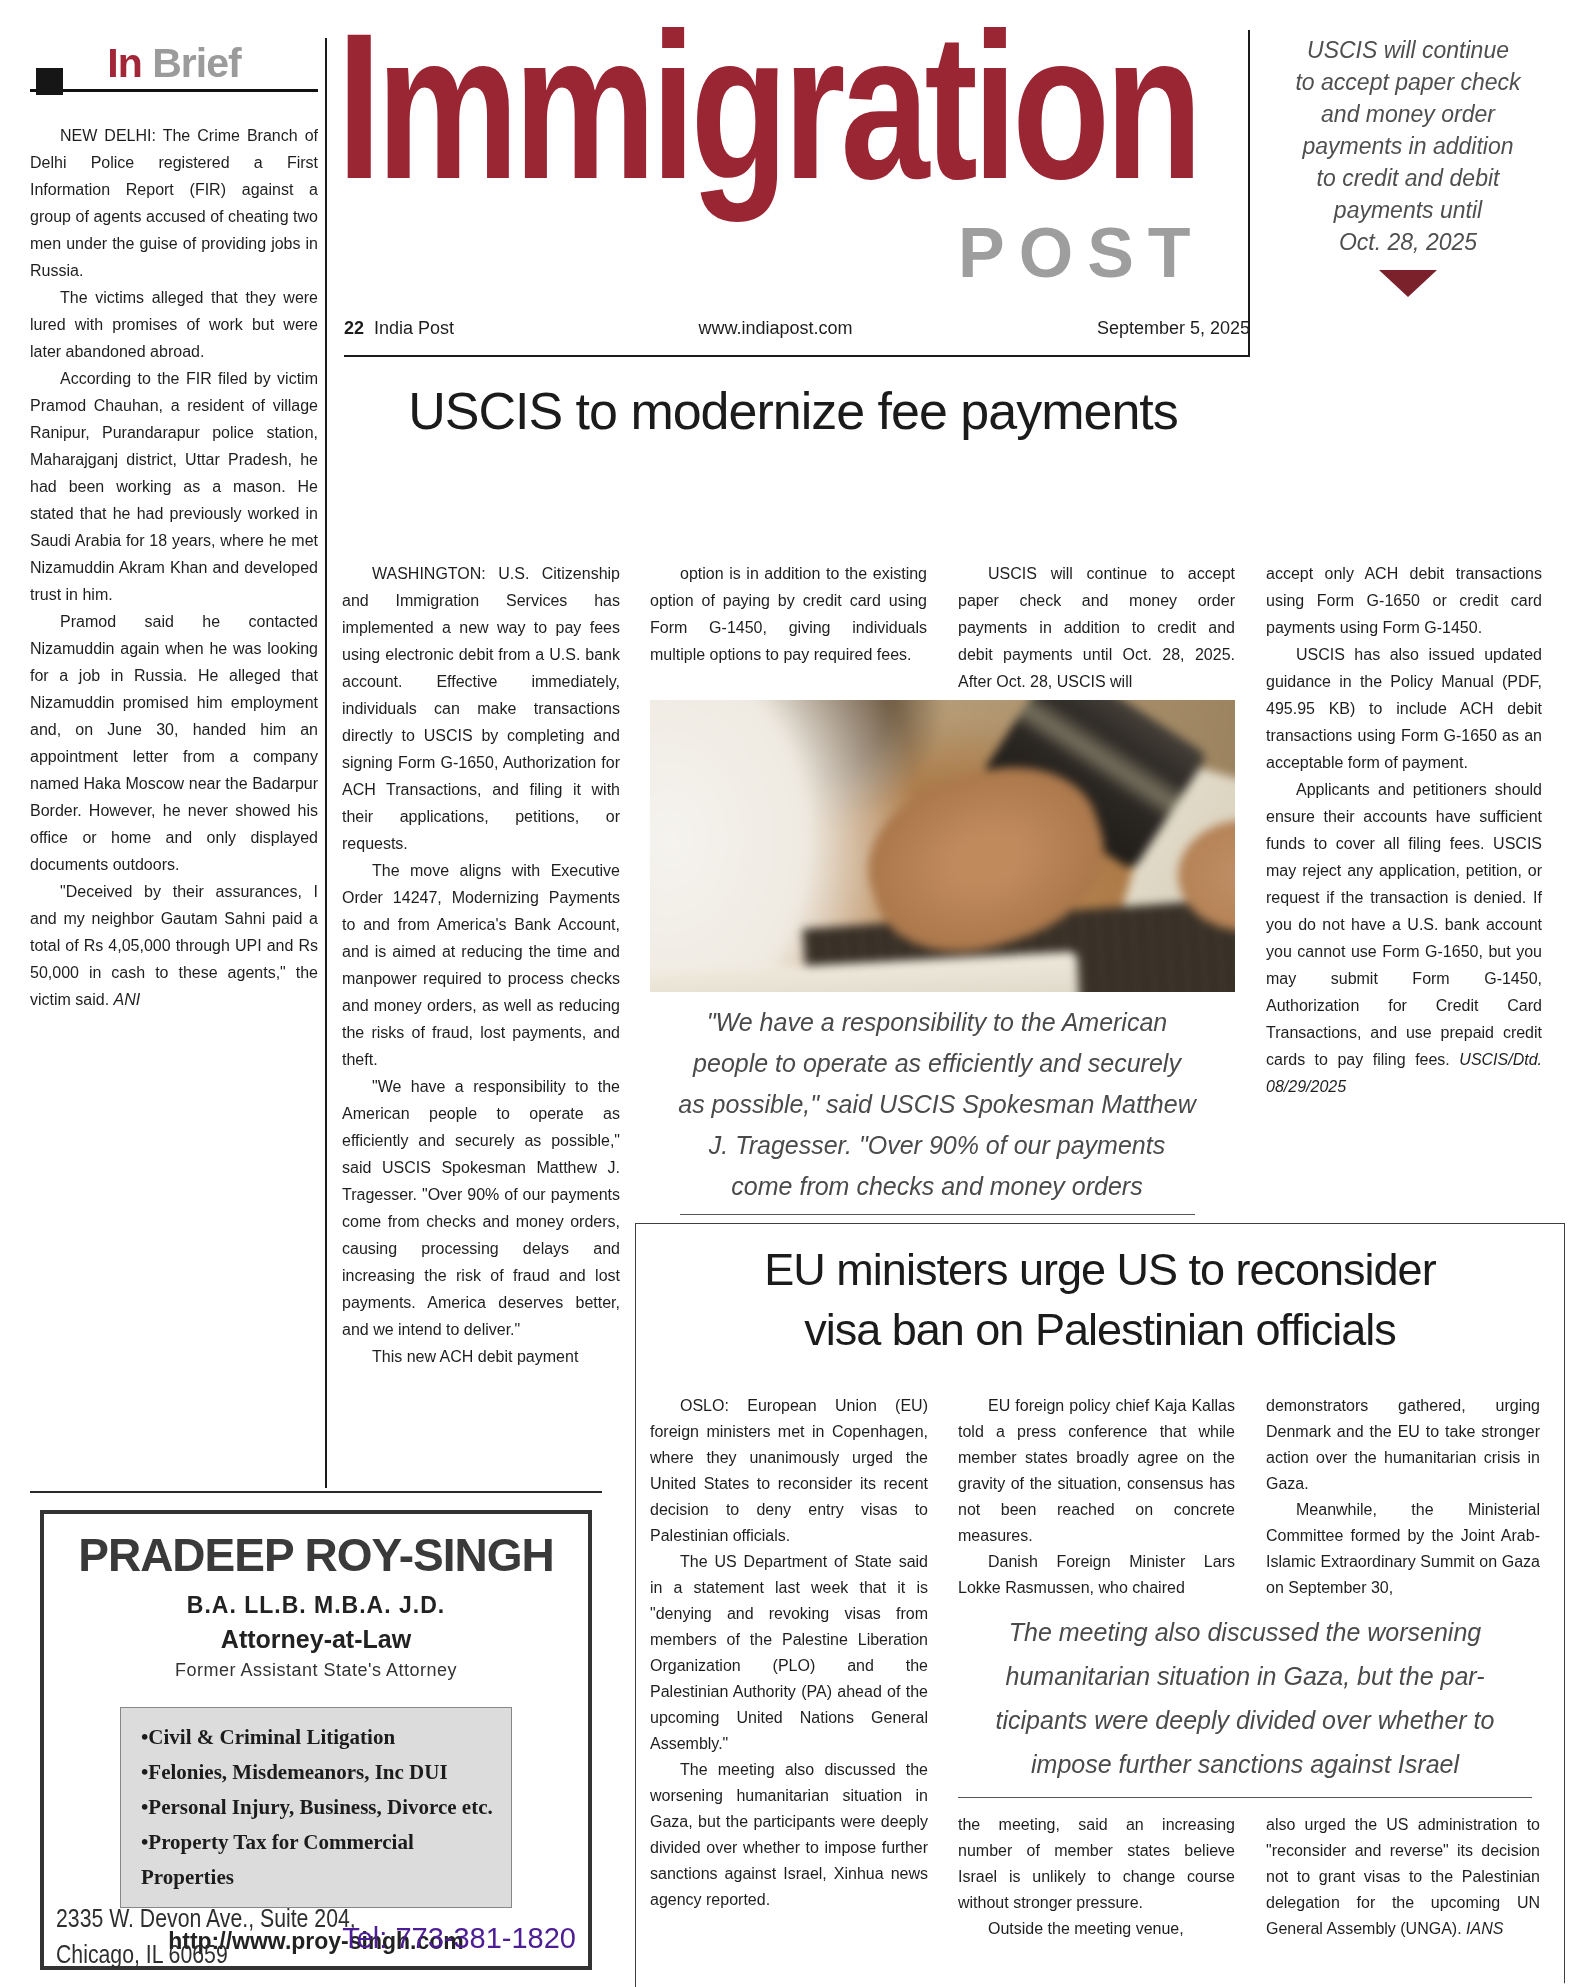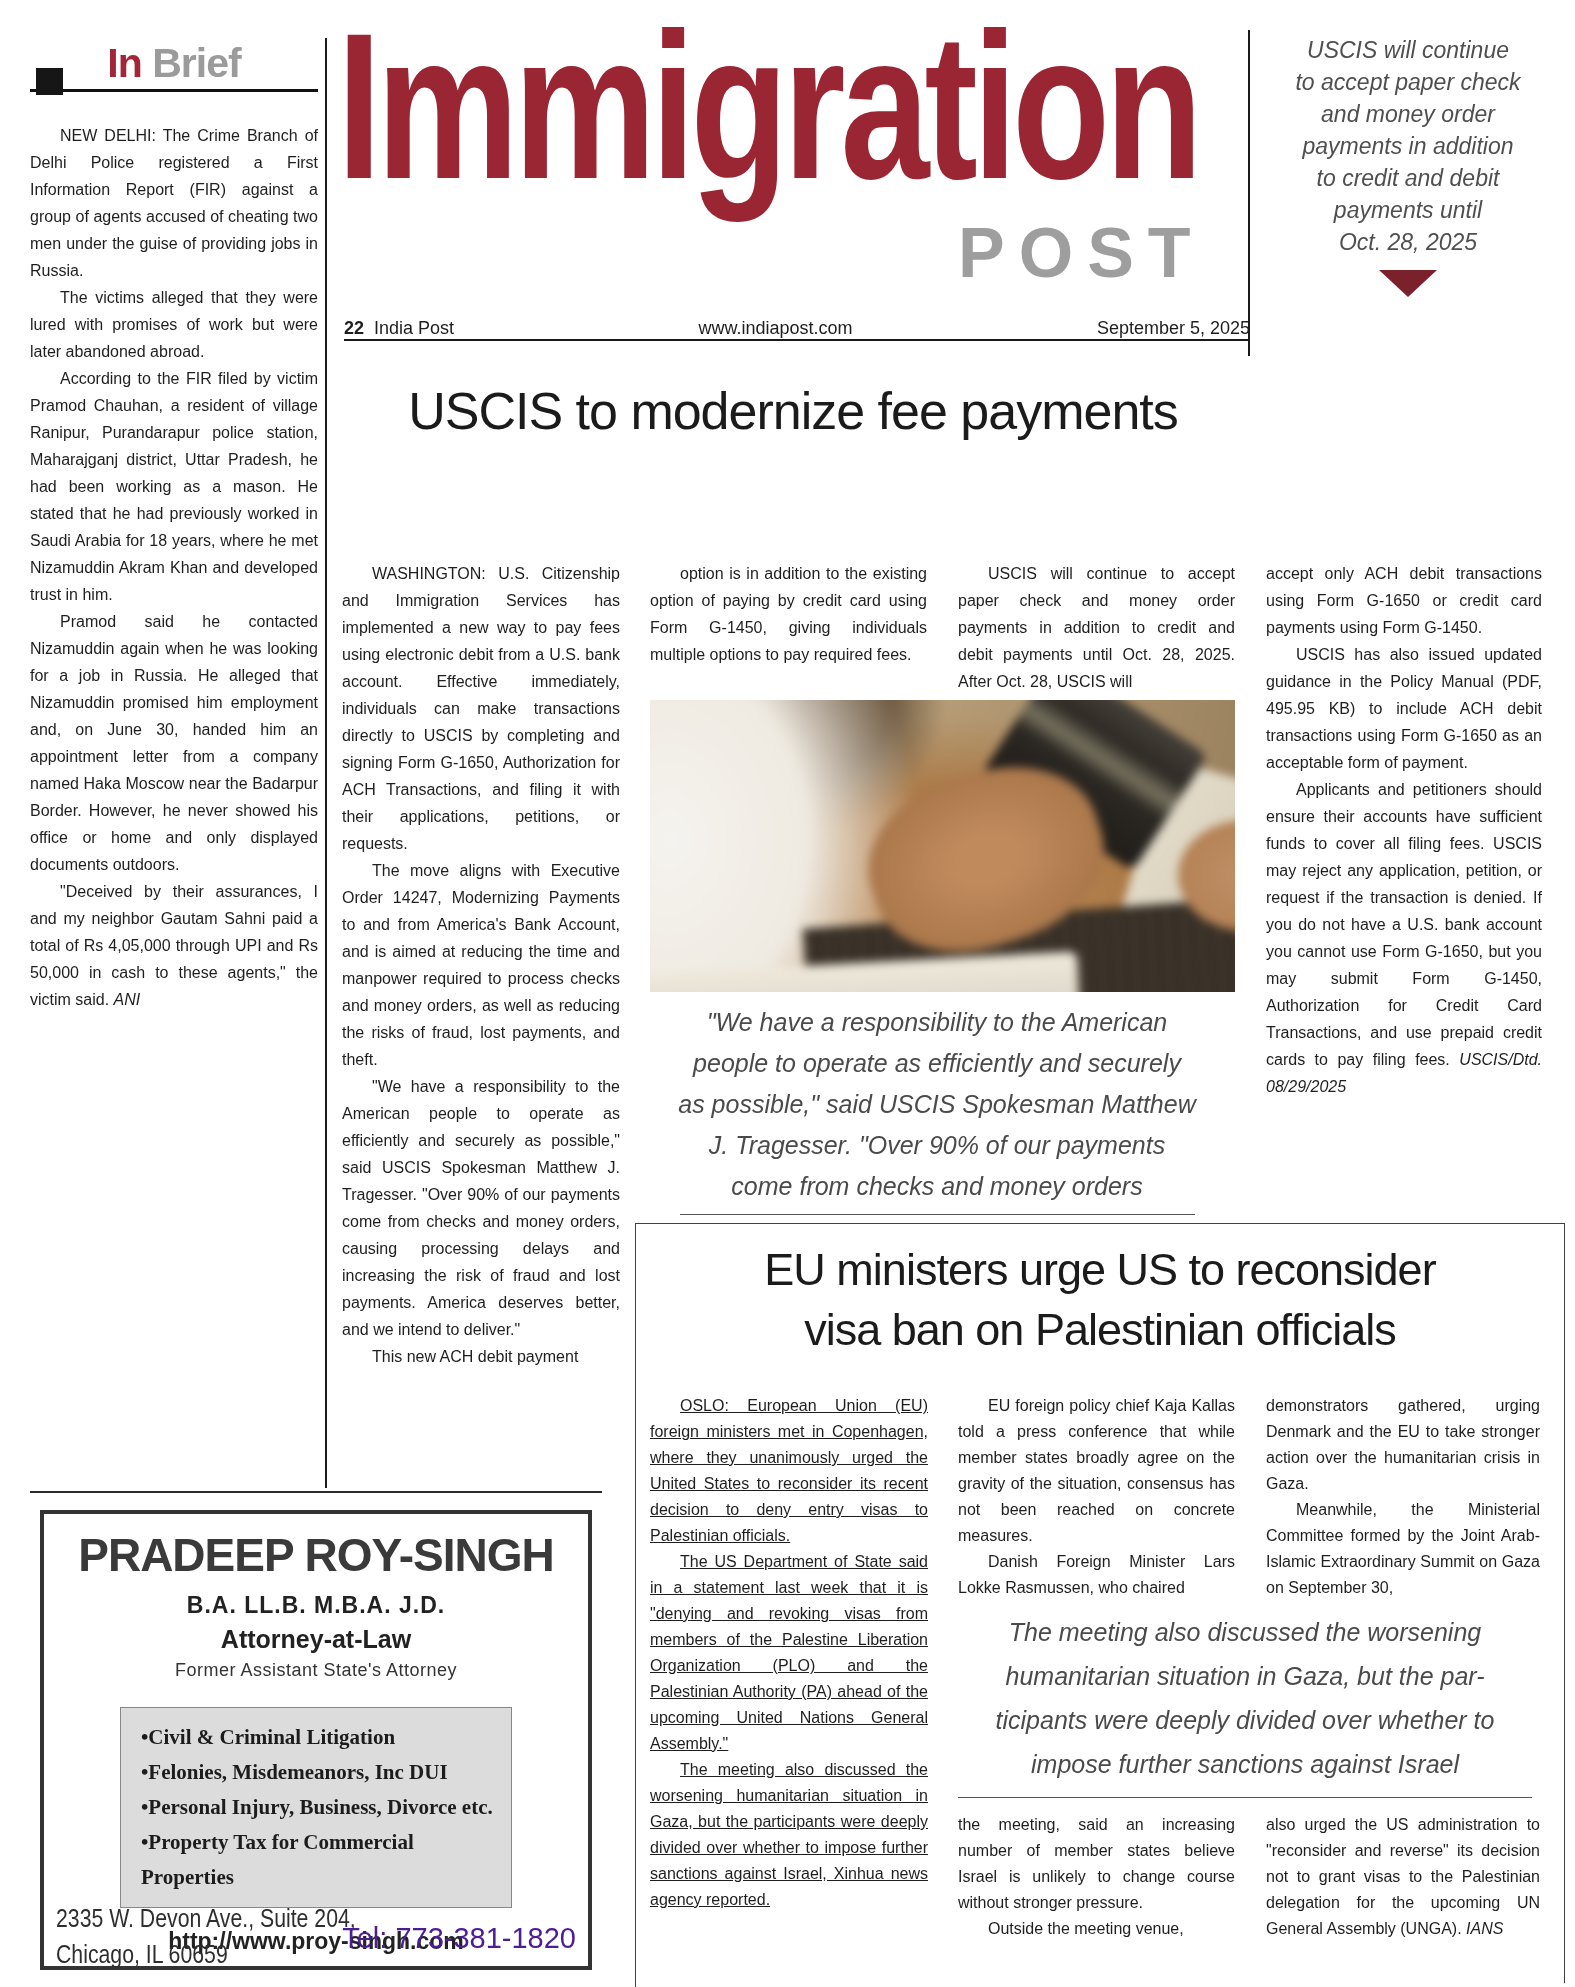--- a/index.html
+++ b/index.html
@@ -38,7 +38,7 @@
   .masthead-sub{position:absolute;left:958px;top:218px;font-size:70px;font-weight:800;letter-spacing:14px;
     color:var(--post-gray);line-height:1;}
   .header-strip{position:absolute;left:344px;top:318px;width:906px;border-bottom:2px solid var(--rule-dark);
-    padding-bottom:0;display:flex;justify-content:space-between;align-items:center;font-size:18px;}
+    padding-bottom:16px;display:flex;justify-content:space-between;align-items:center;font-size:18px;}
   .header-strip .pgnum{font-weight:700;margin-right:10px;}
 
   

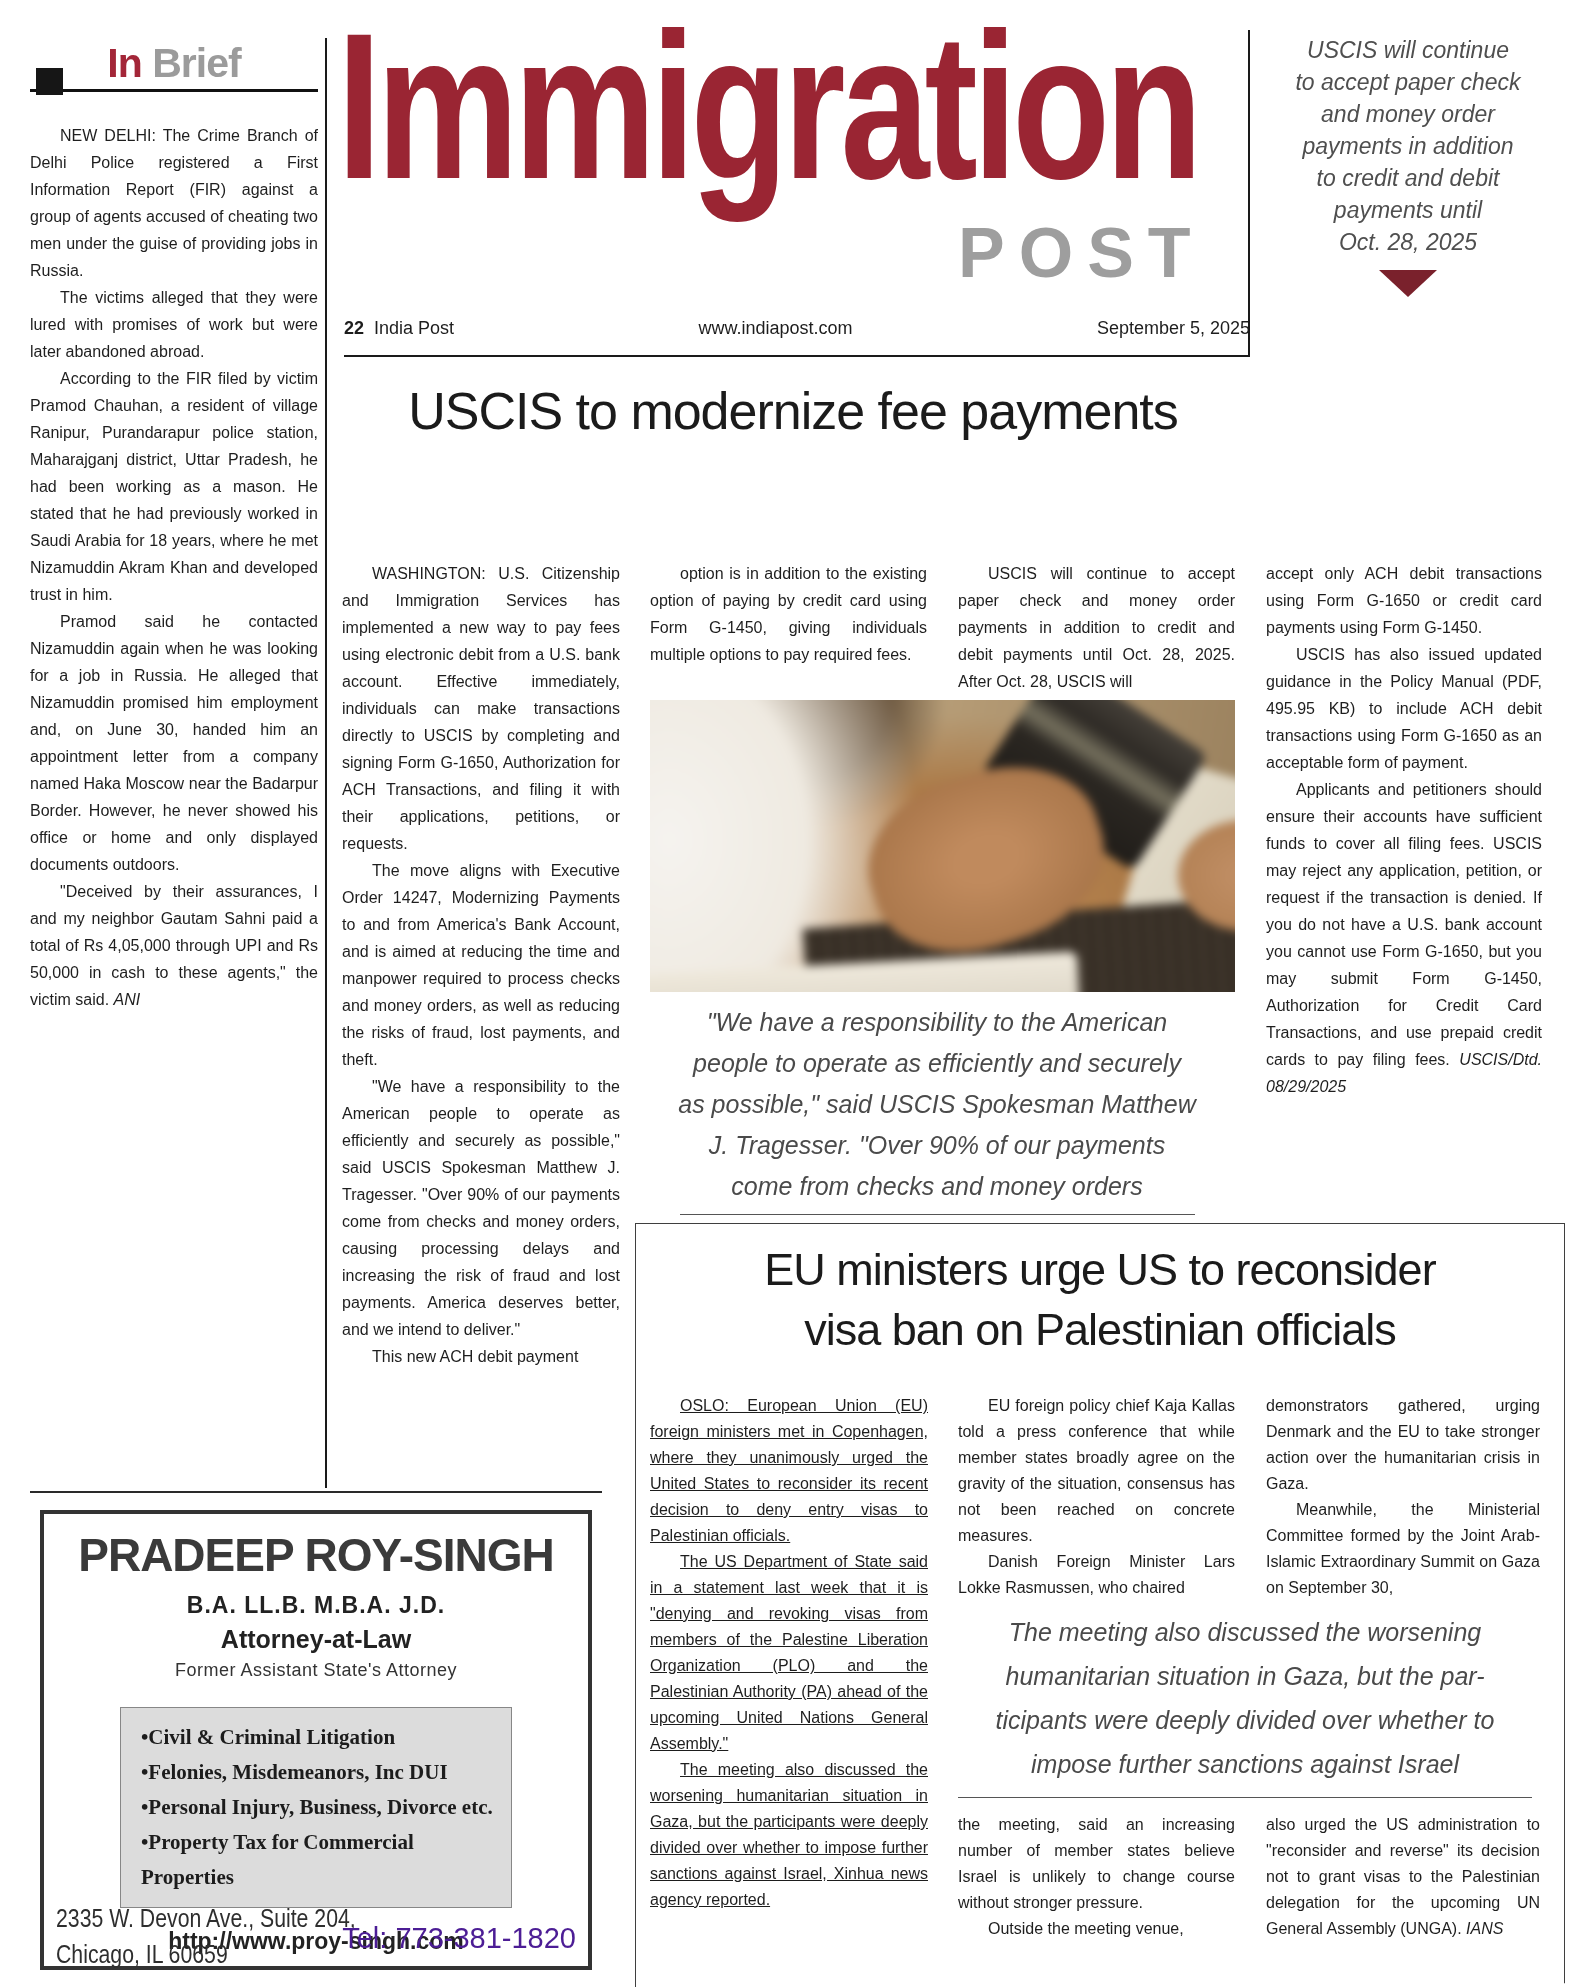--- a/index.html
+++ b/index.html
@@ -84,7 +84,7 @@
   .eu-headline{position:absolute;left:635px;top:1240px;width:930px;text-align:center;font-size:45px;
     font-weight:300;color:#1b1b1b;line-height:60px;letter-spacing:-1px;}
   .eucol{position:absolute;}
-  .eu-c1{left:650px;top:1393px;width:278px;text-decoration:underline;} .eu-c2{left:958px;top:1393px;width:277px;} .eu-c3{left:1266px;top:1393px;width:274px;}
+  .eu-c1{left:650px;top:1393px;width:278px;} .eu-c2{left:958px;top:1393px;width:277px;} .eu-c3{left:1266px;top:1393px;width:274px;}
   .eu-c2b{left:958px;top:1812px;width:277px;} .eu-c3b{left:1266px;top:1812px;width:274px;}
   .eucol .para{line-height:26px;}
 

